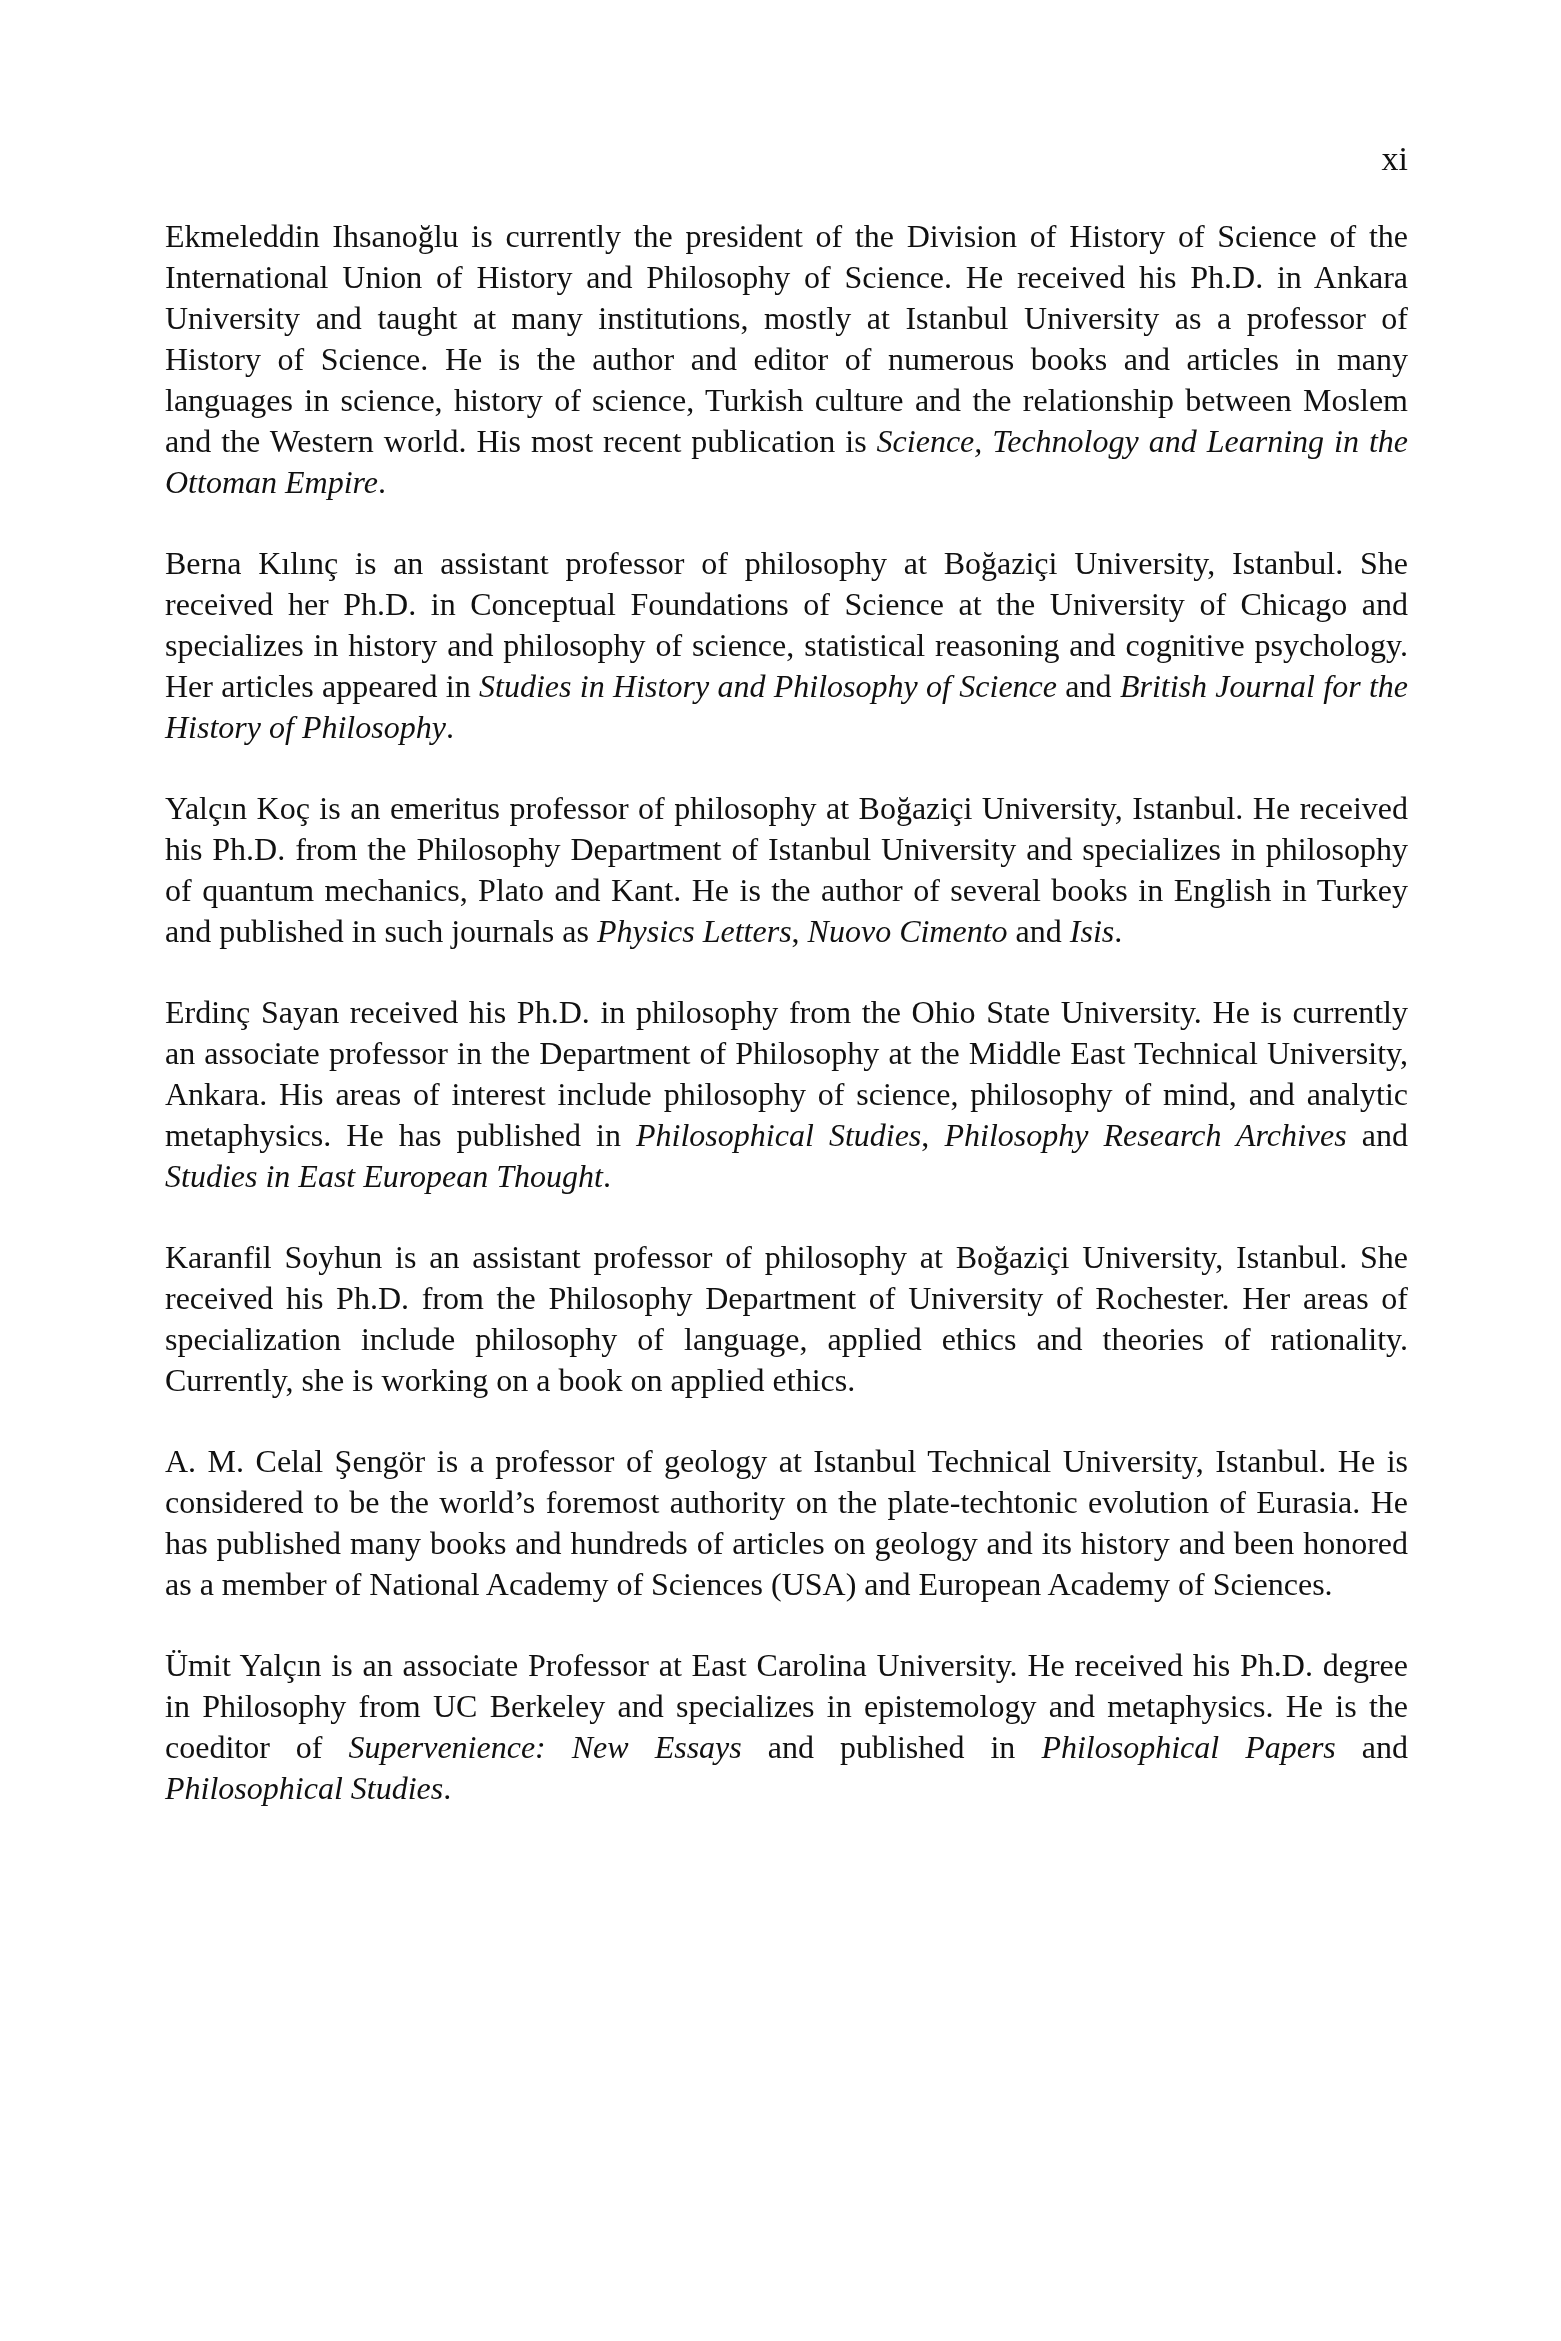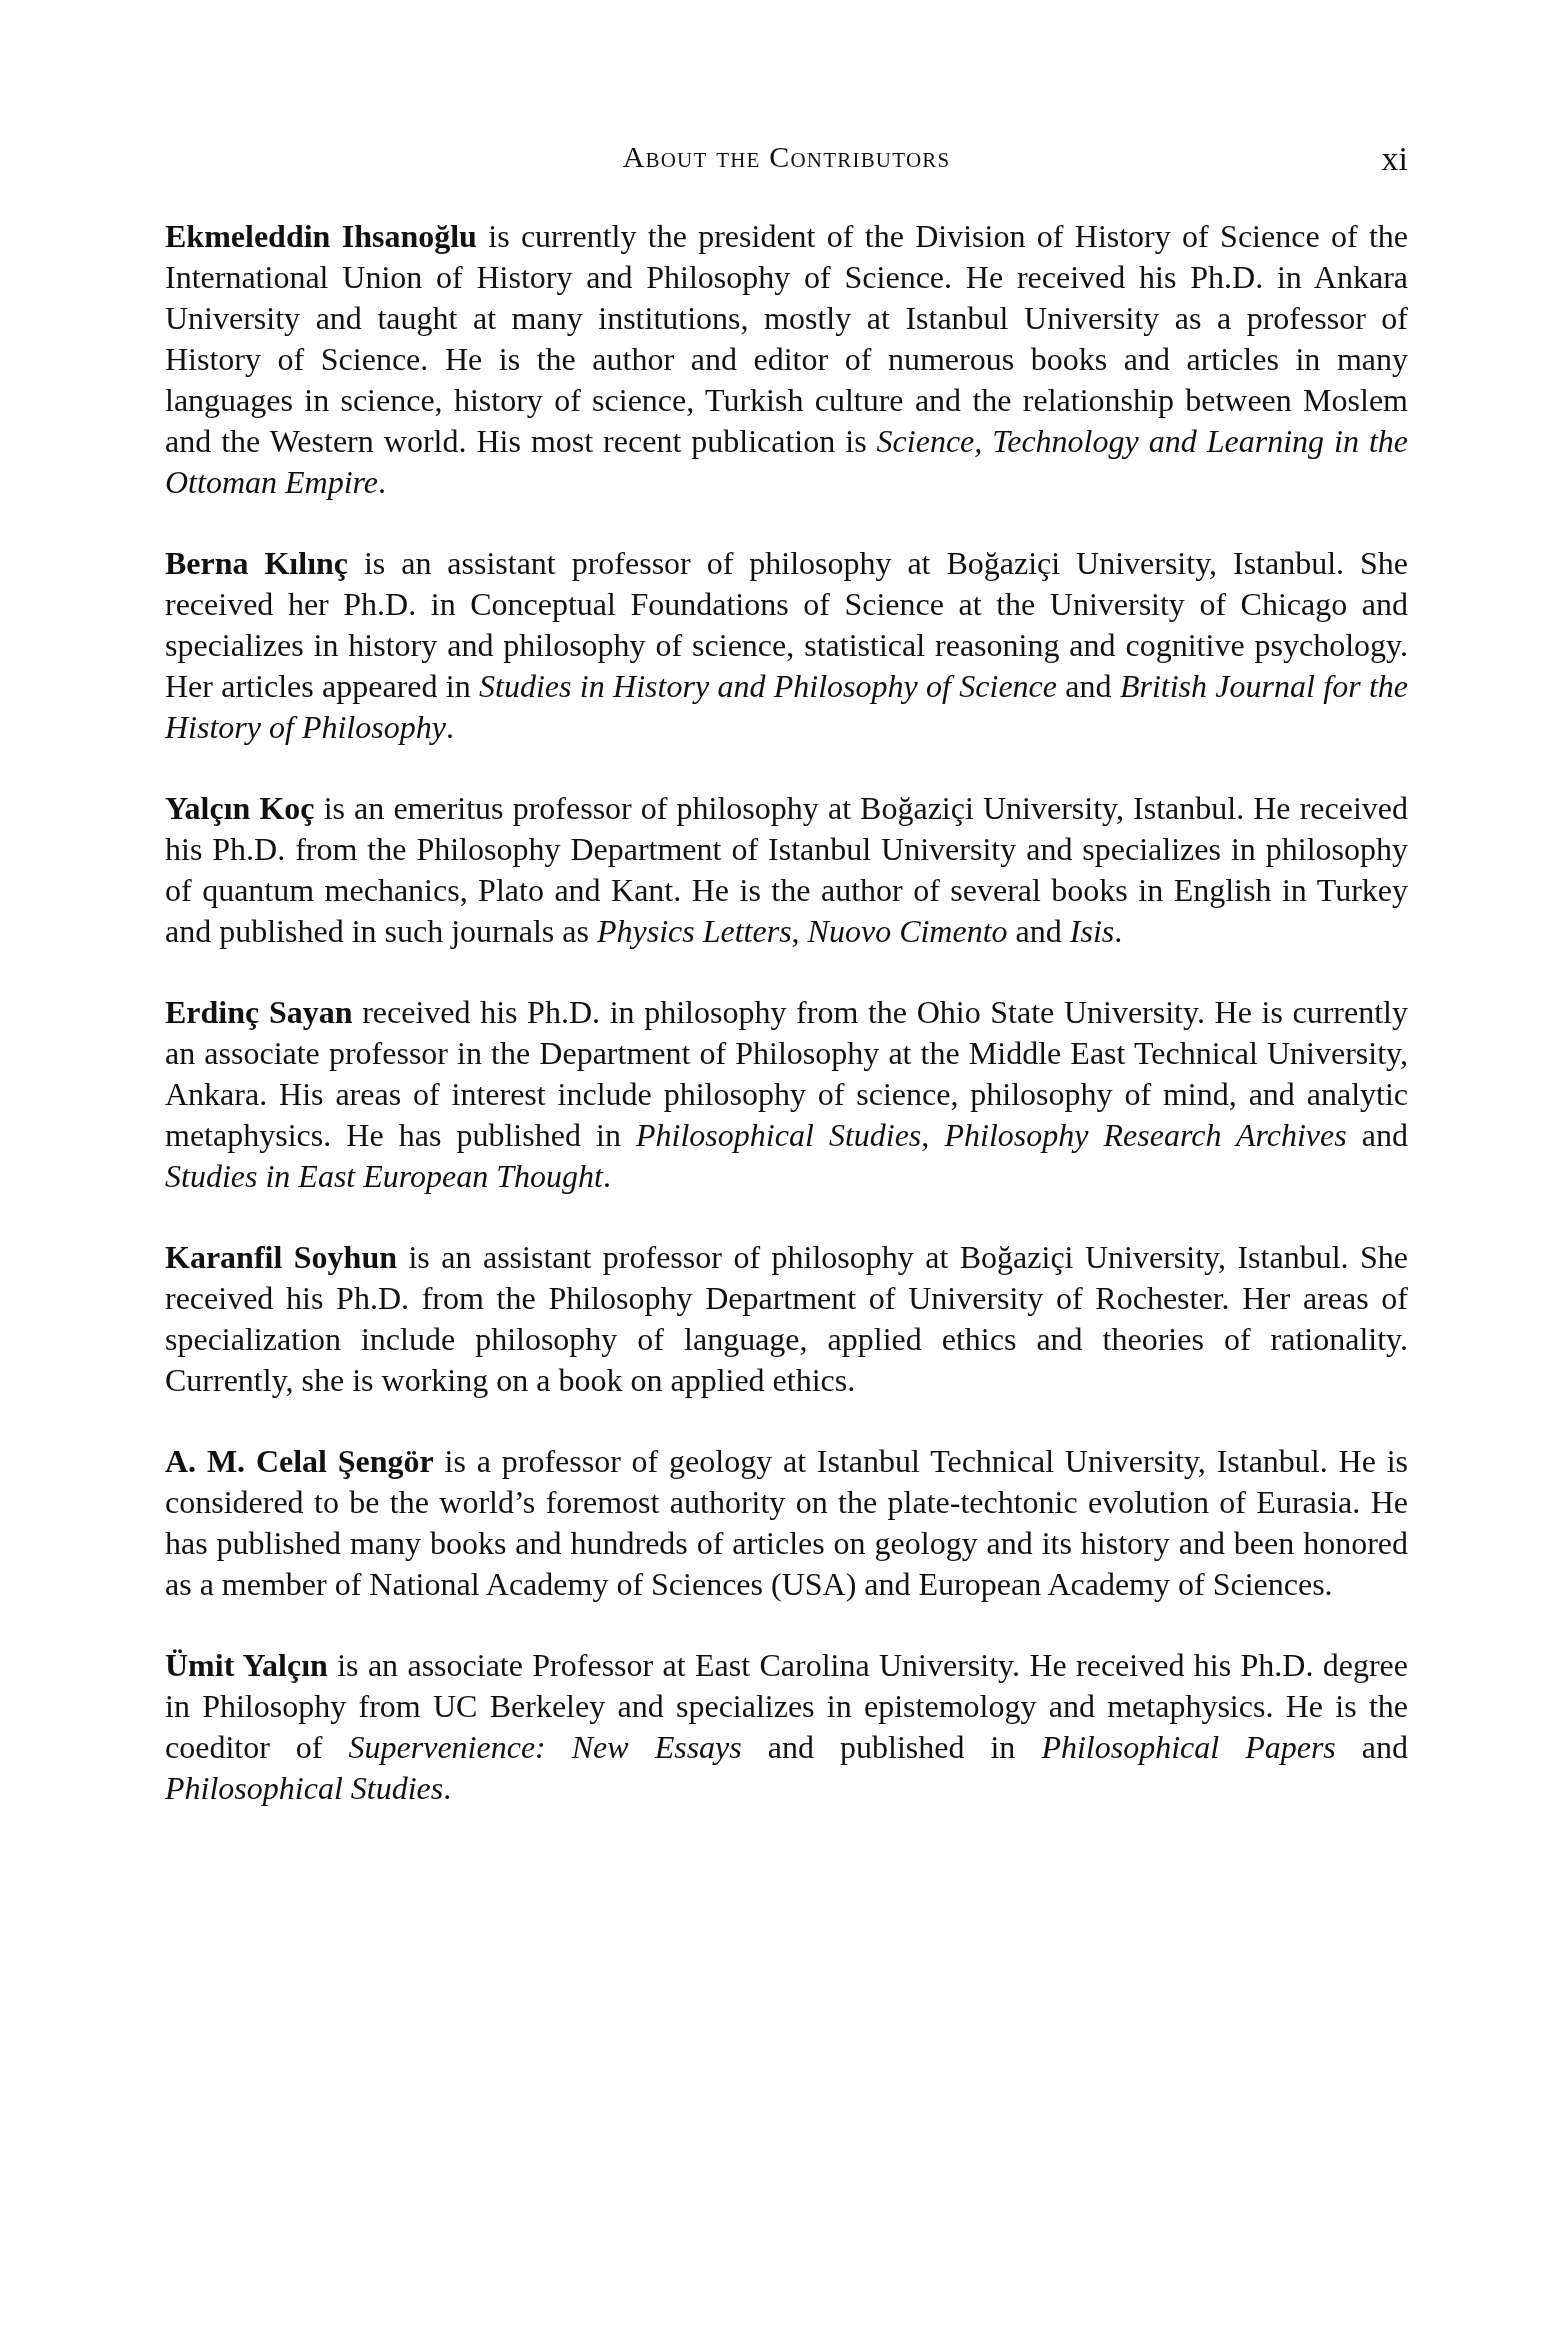--- a/index.html
+++ b/index.html
@@ -34,7 +34,6 @@
 
 <div class="page">
   <div class="running-head">
-    <div class="running-title">About the Contributors</div>
     <div class="folio">xi</div>
   </div>
 

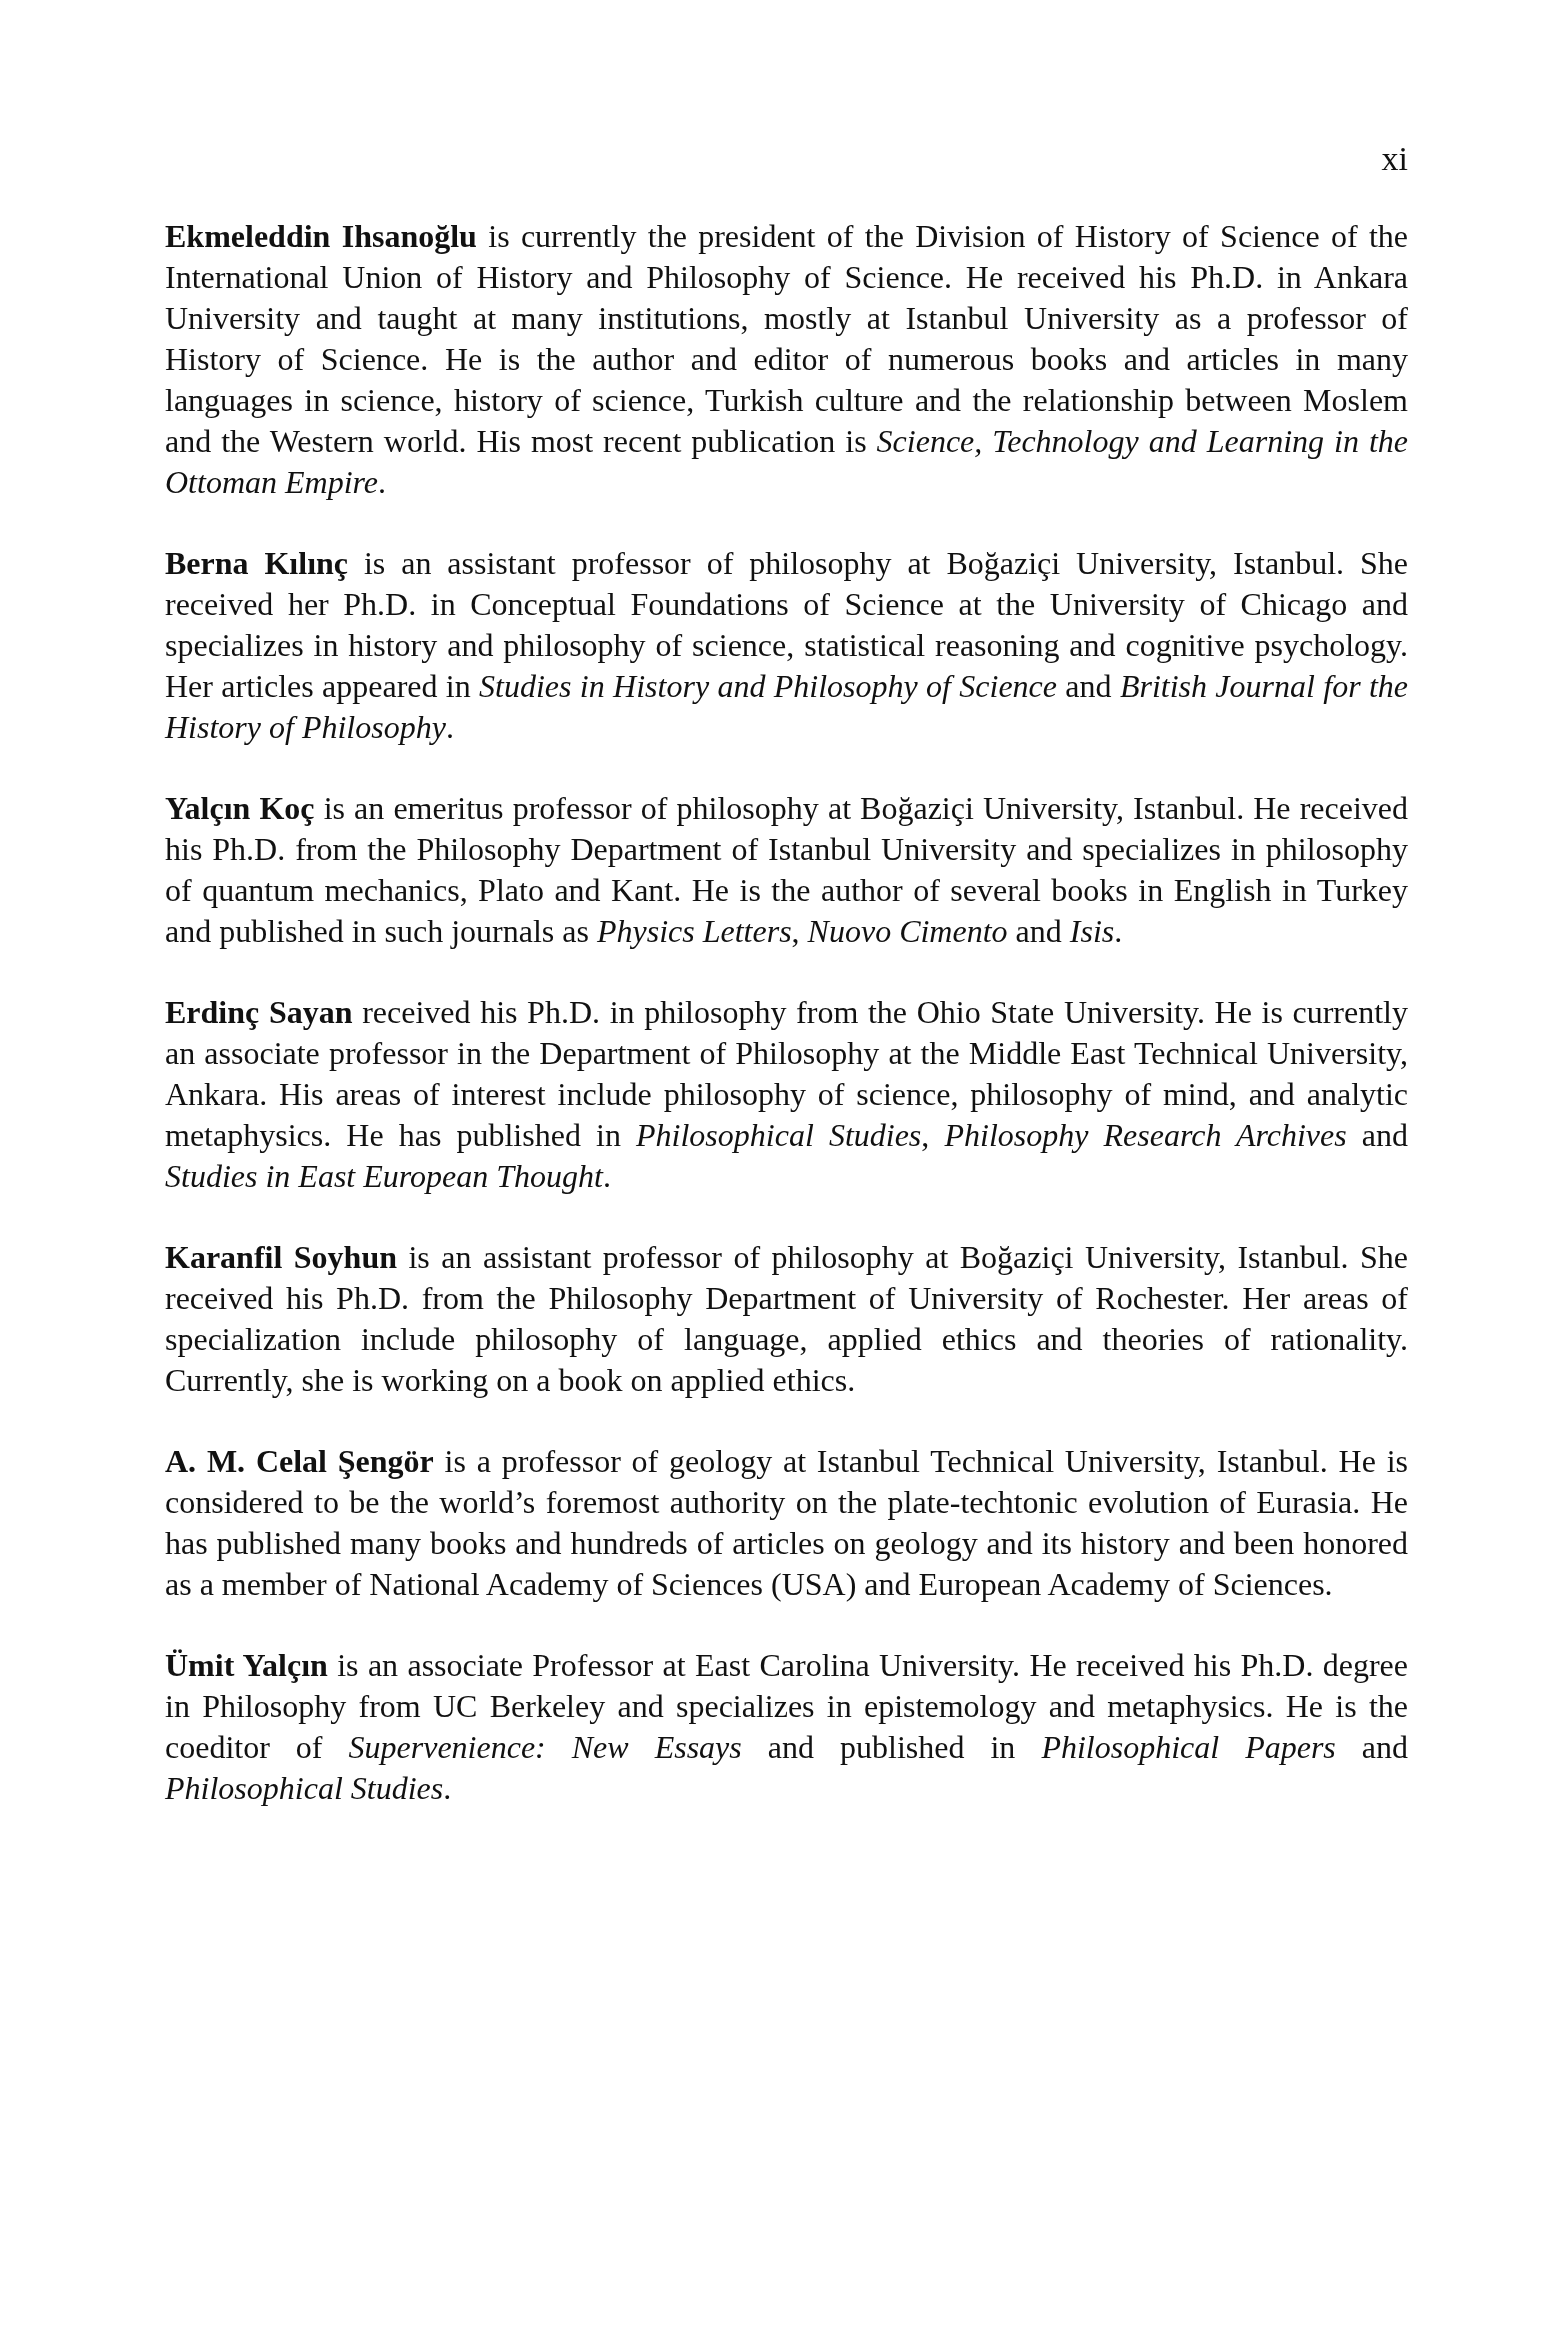--- a/index.html
+++ b/index.html
@@ -26,7 +26,7 @@
     hyphens: none;
   }
   .para { margin: 0 0 40px 0; }
-  .seg-b { font-weight: bold; }
+  .seg-b { font-weight: normal; }
   .seg-i { font-style: italic; }
 </style>
 </head>

